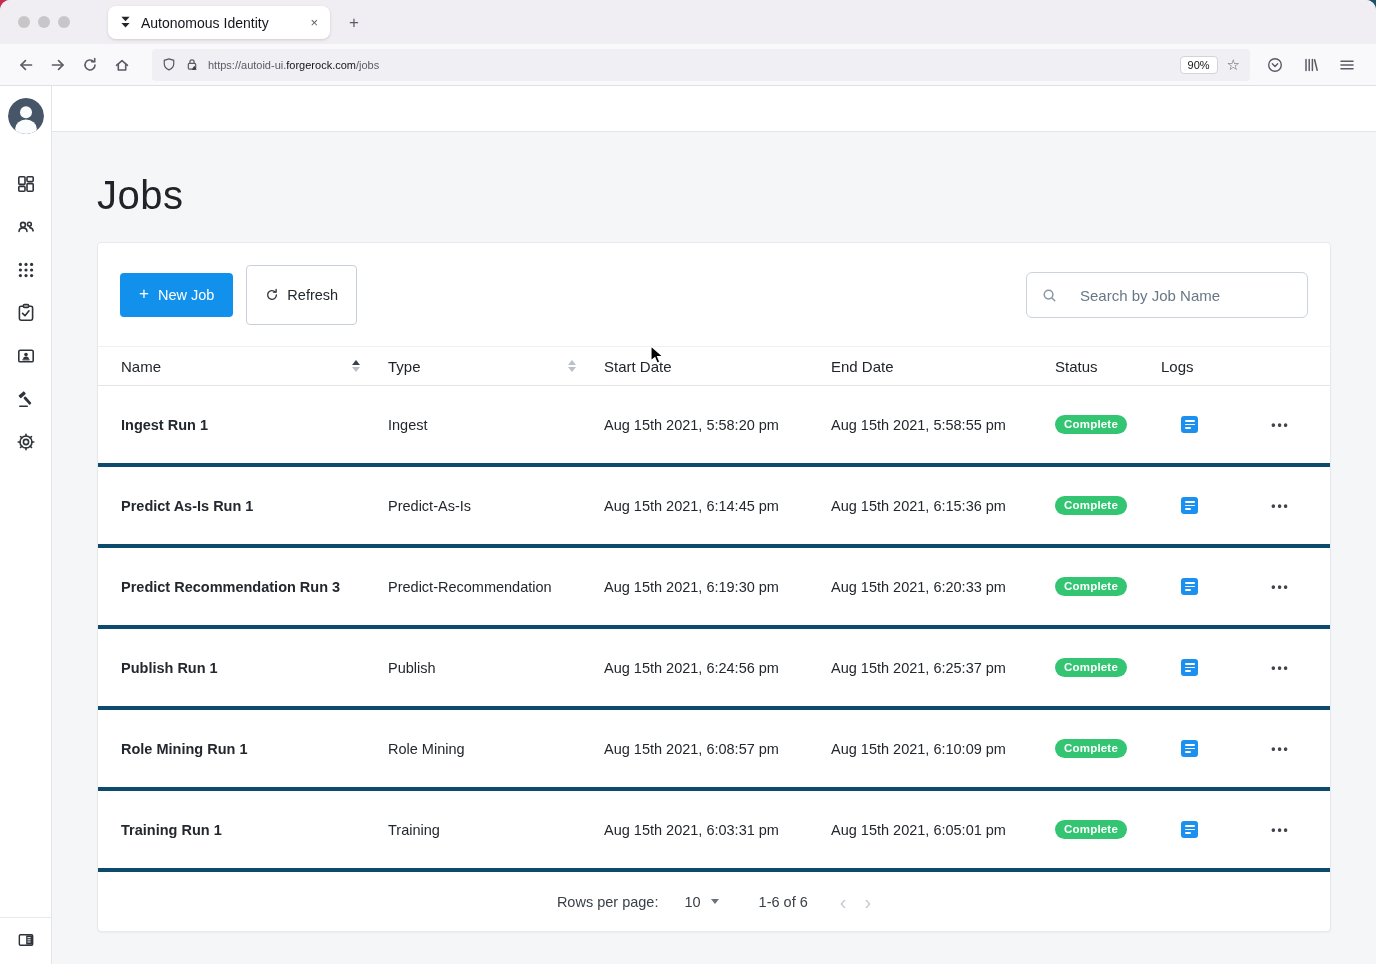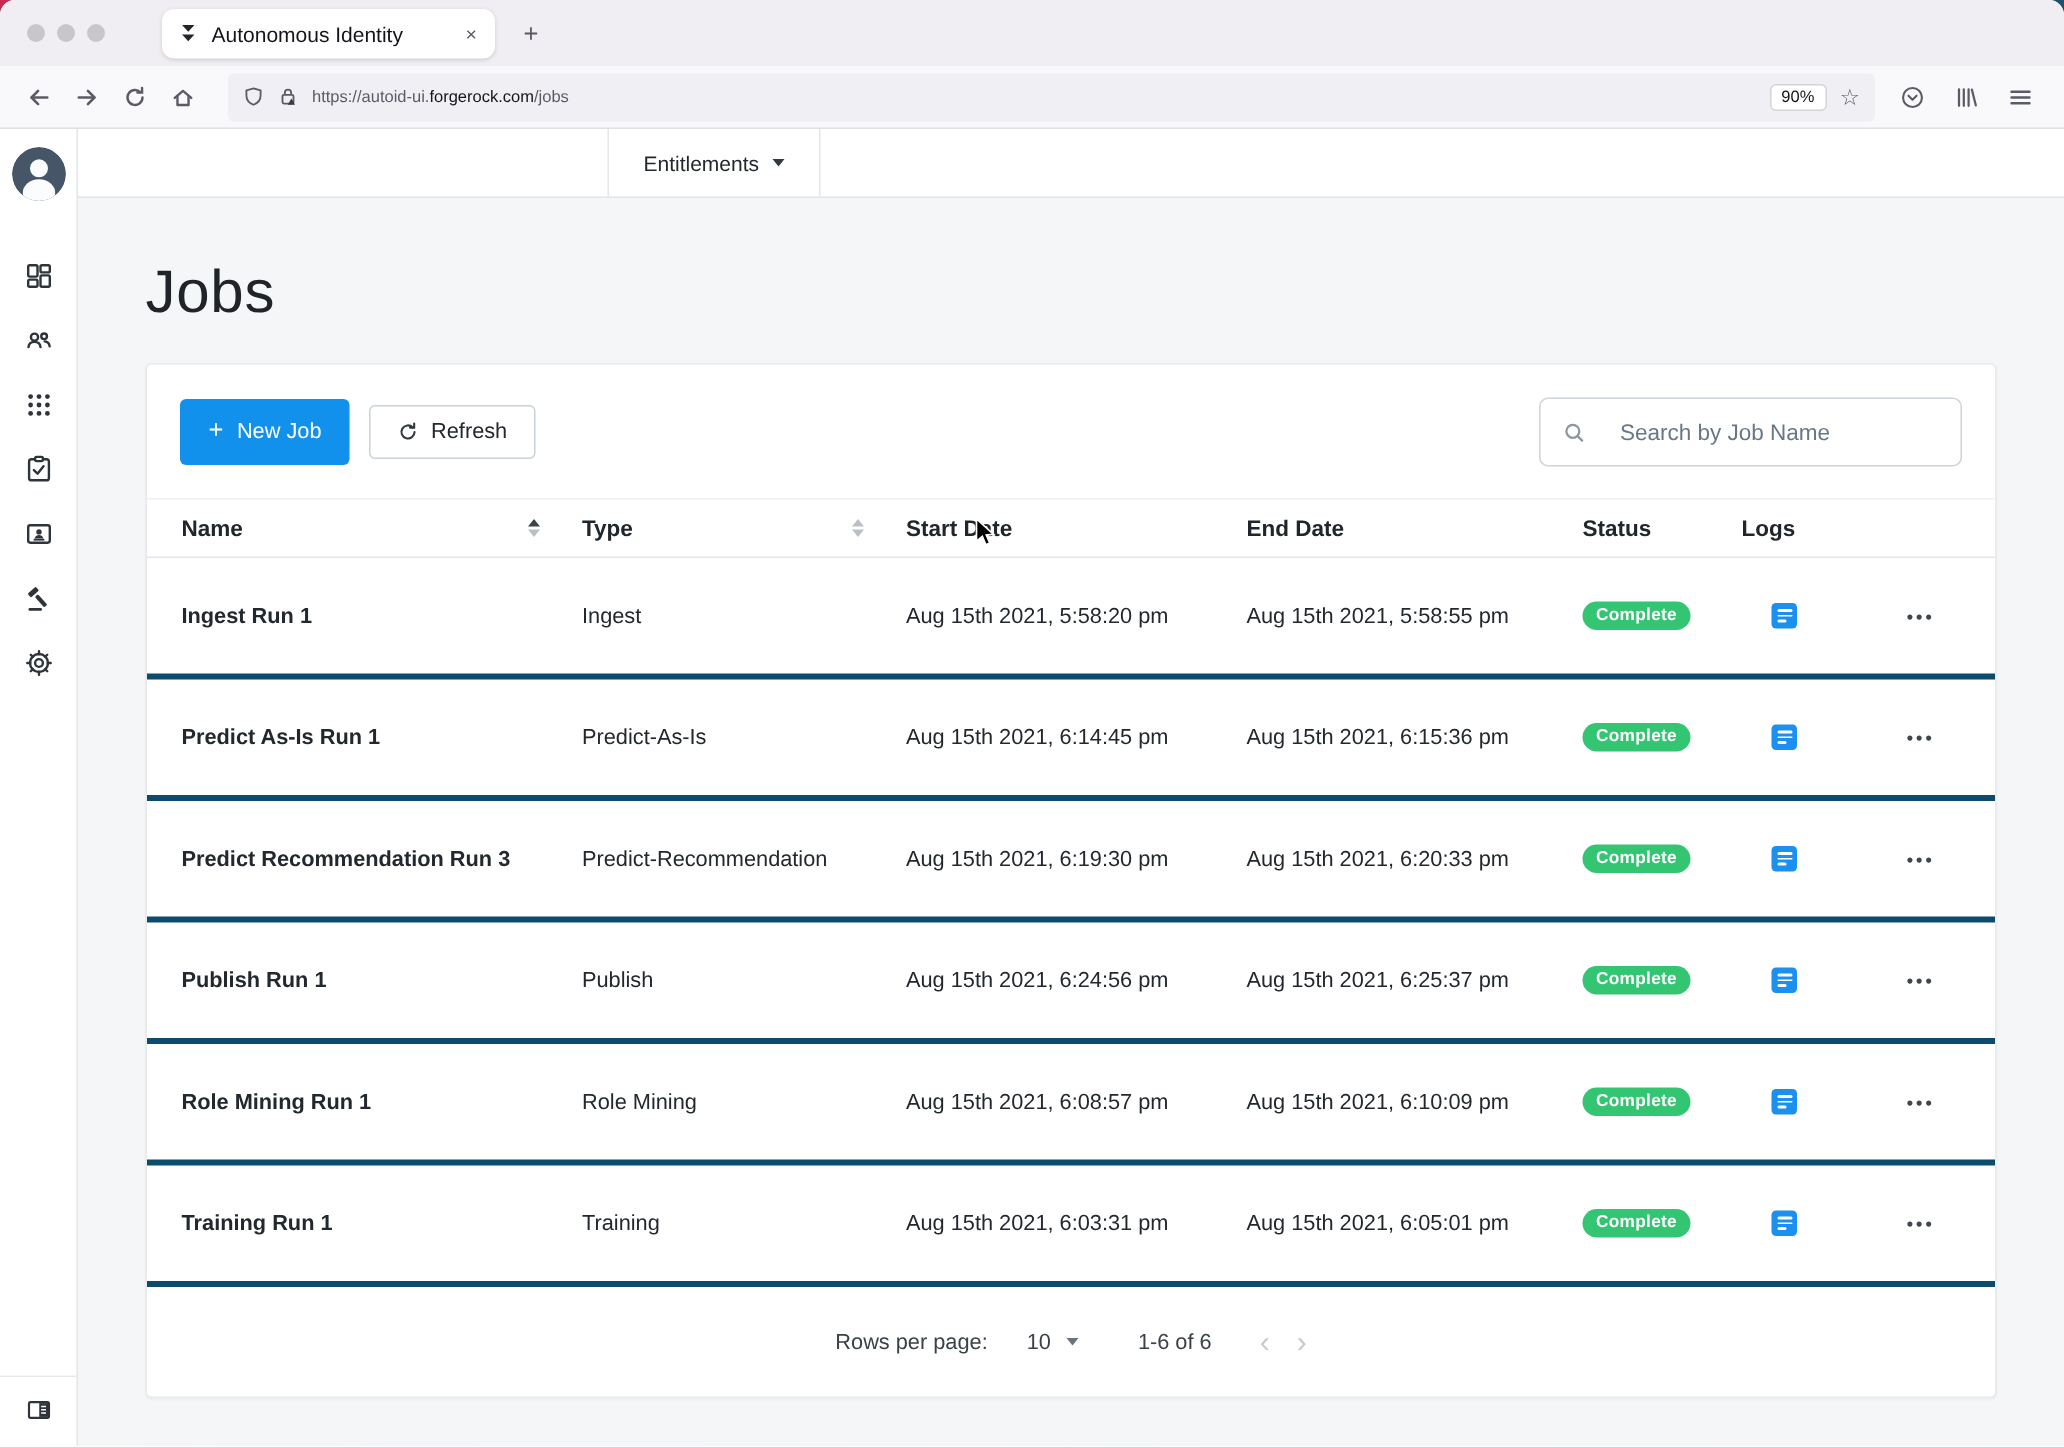--- a/index.html
+++ b/index.html
@@ -288,10 +288,6 @@
     <div class="content">
       <div class="appbar">
         <div class="appbar-group">
-          <div class="ent-box">
-            <span>Entitlements</span>
-            <span class="caret-down"></span>
-          </div>
         </div>
       </div>
 

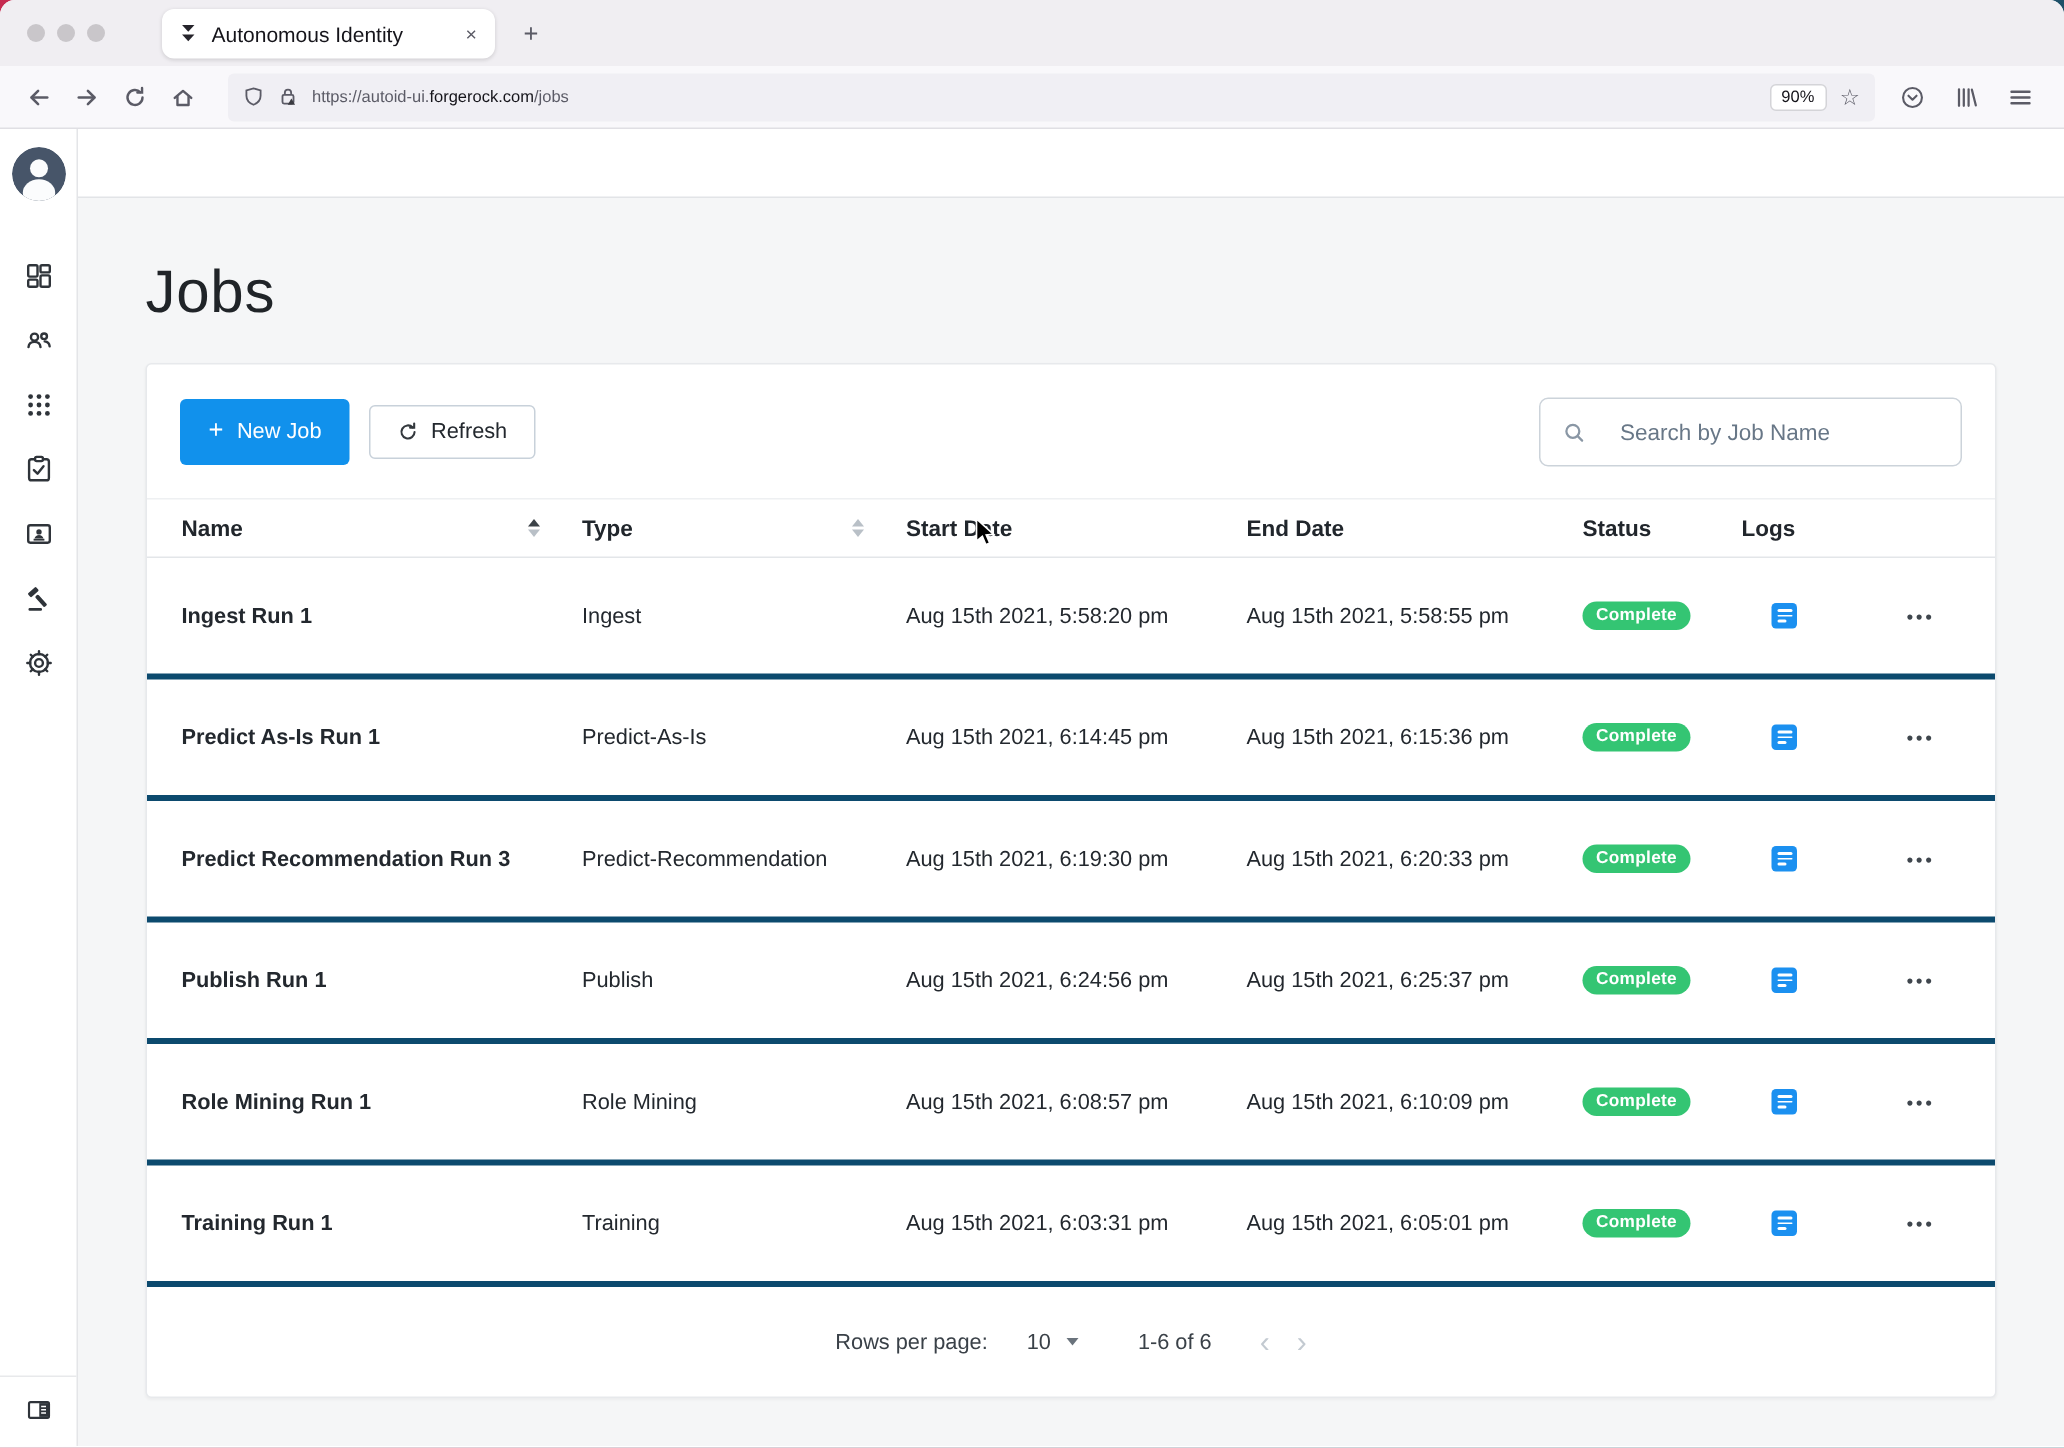--- a/index.html
+++ b/index.html
@@ -67,7 +67,7 @@
   .btn-primary{height:44px;padding:0 19px;border:0;border-radius:4px;background:var(--accent);color:#fff;
                font-family:inherit;font-size:14.5px;display:flex;align-items:center;gap:9px;}
   .btn-primary .plus{font-size:17px;font-weight:400;margin-top:-2px;}
-  .btn-outline{height:36px;padding:0 18px;border:1px solid #c8d1da;border-radius:4px;background:#fff;color:var(--ink);
+  .btn-outline{height:60px;padding:0 18px;border:1px solid #c8d1da;border-radius:4px;background:#fff;color:var(--ink);
                font-family:inherit;font-size:14.5px;display:flex;align-items:center;gap:8px;margin-left:13px;}
   .job-search{margin-left:auto;width:282px;height:46px;border:1px solid #ccd3da;border-radius:6px;display:flex;
               align-items:center;gap:23px;padding:0 15px;}

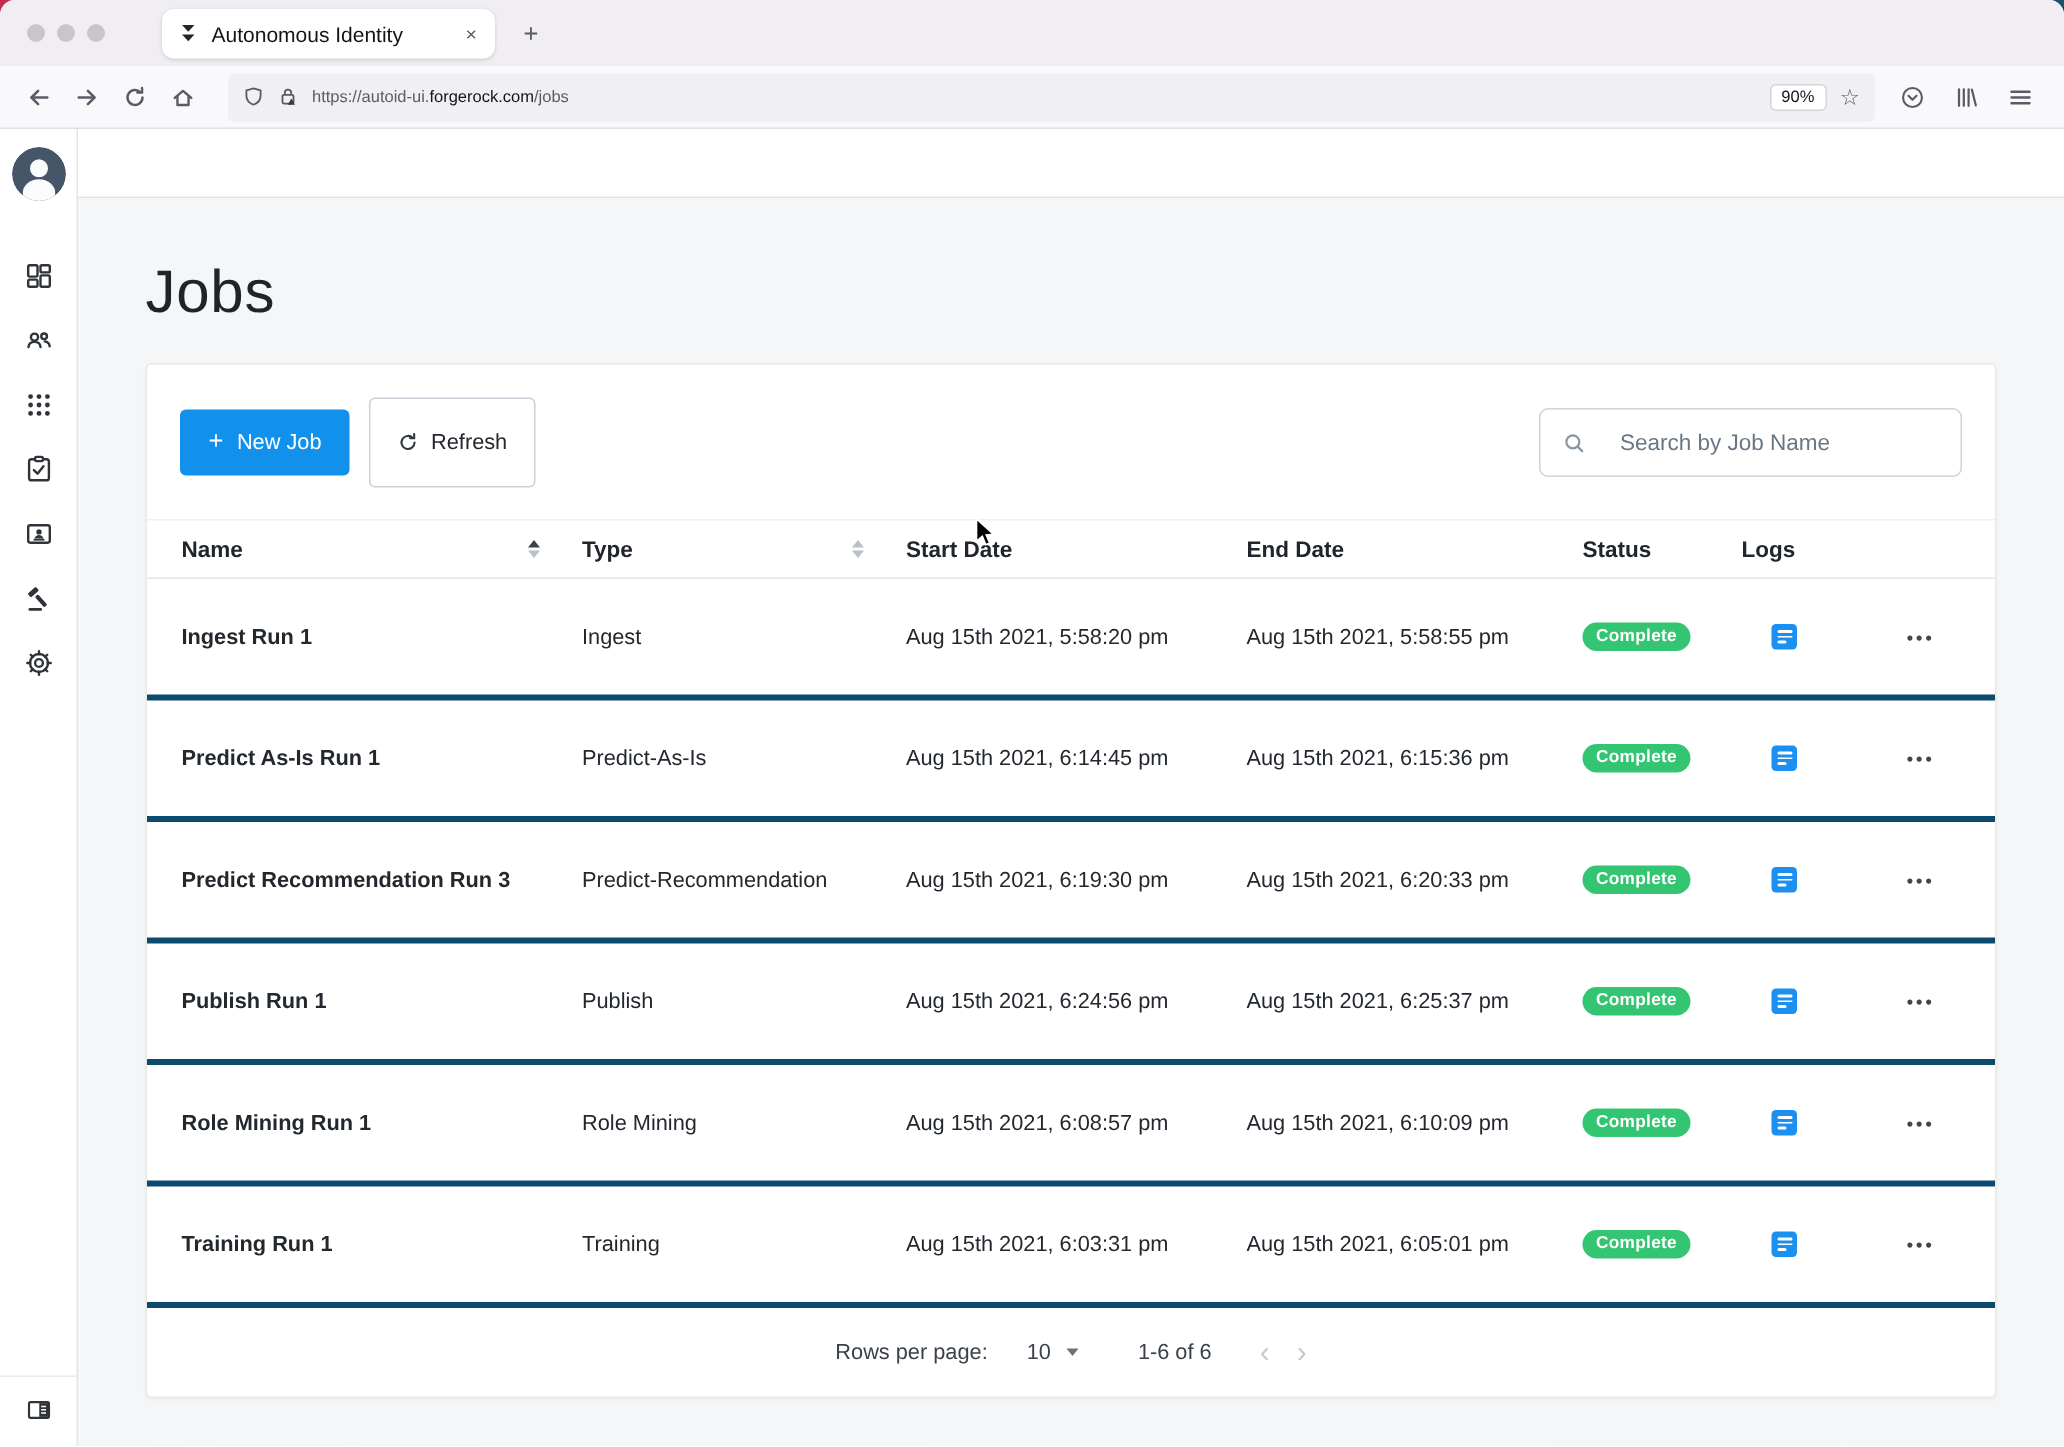--- a/index.html
+++ b/index.html
@@ -76,7 +76,7 @@
   .job-search .mag{color:#8a97a5;}
 
   .grid-row{display:grid;grid-template-columns:267px 216px 227px 224px 106px 70px 1fr;padding-left:23px;align-items:center;}
-  .thead{height:40px;border-top:1px solid #eef0f2;border-bottom:1px solid #e3e6e9;font-size:15px;font-weight:700;color:#21262c;}
+  .thead{height:40px;border-top:1px solid #eef0f2;border-bottom:1px solid #e3e6e9;font-size:15px;font-weight:400;color:#21262c;}
   .th{display:flex;align-items:center;}
   .sort{display:flex;flex-direction:column;gap:2px;margin-left:auto;margin-right:28px;}
   .tri-up{width:0;height:0;border-left:4px solid transparent;border-right:4px solid transparent;border-bottom:5px solid #b9c0c7;}

